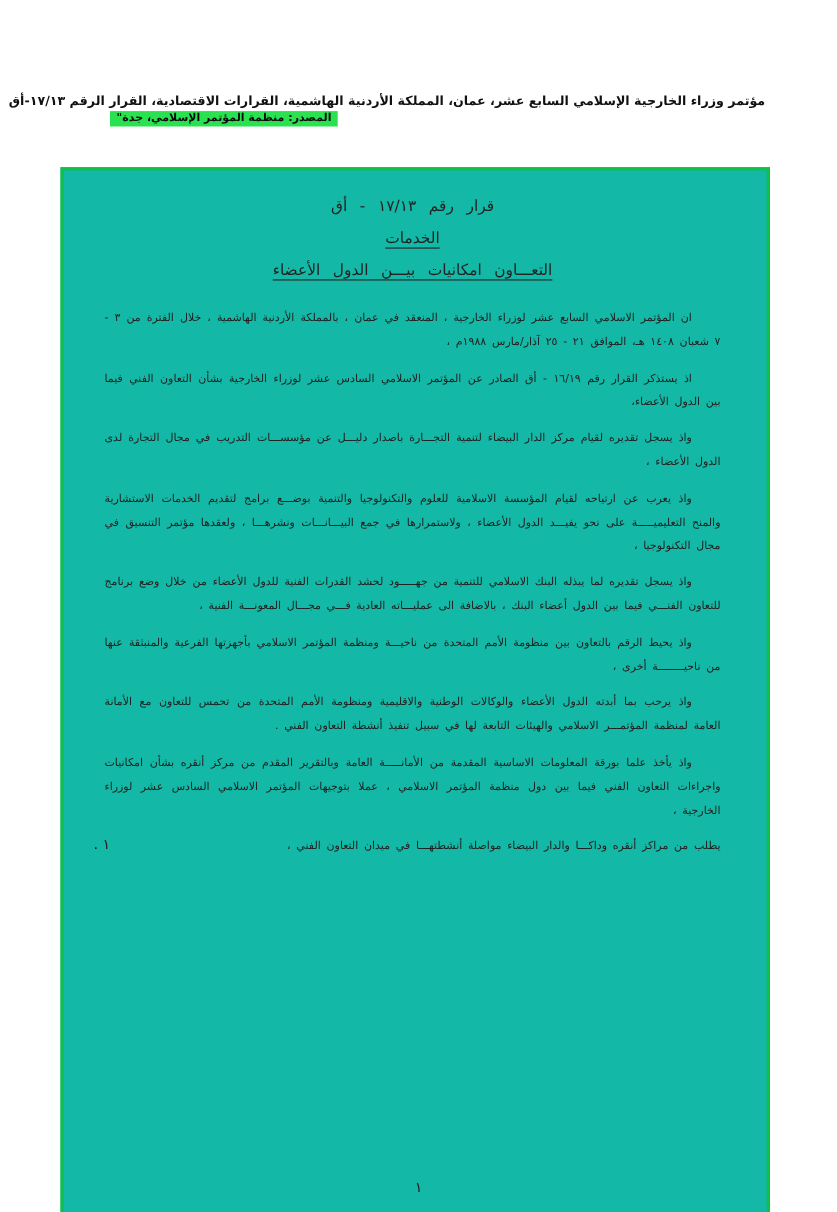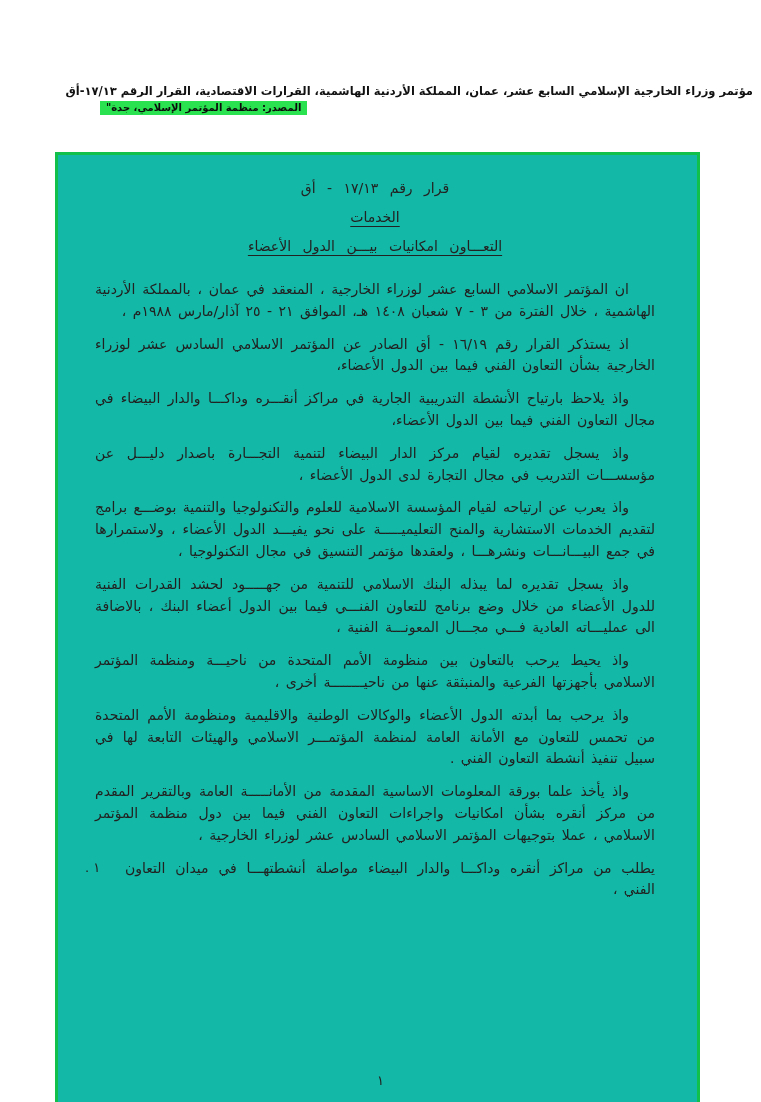--- a/index.html
+++ b/index.html
@@ -21,7 +21,7 @@
     left: 8px;
     right: 8px;
     direction: rtl;
-    text-align: right;
+    text-align: left;
     font-size: 11.5px;
     font-weight: bold;
     line-height: 15px;

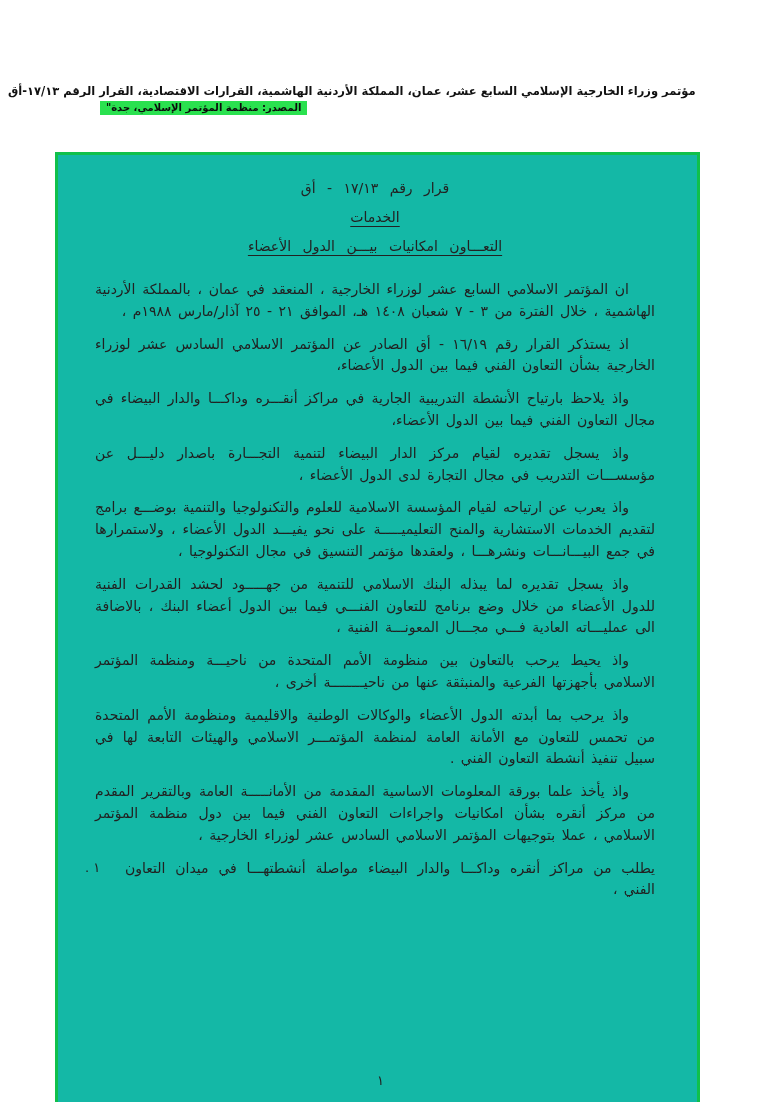--- a/index.html
+++ b/index.html
@@ -68,7 +68,7 @@
     text-underline-offset: 4px;
   }
   p.para {
-    font-size: 14px;
+    font-size: 10px;
     line-height: 21.8px;
     text-align: justify;
     margin: 0 0 11px 0;

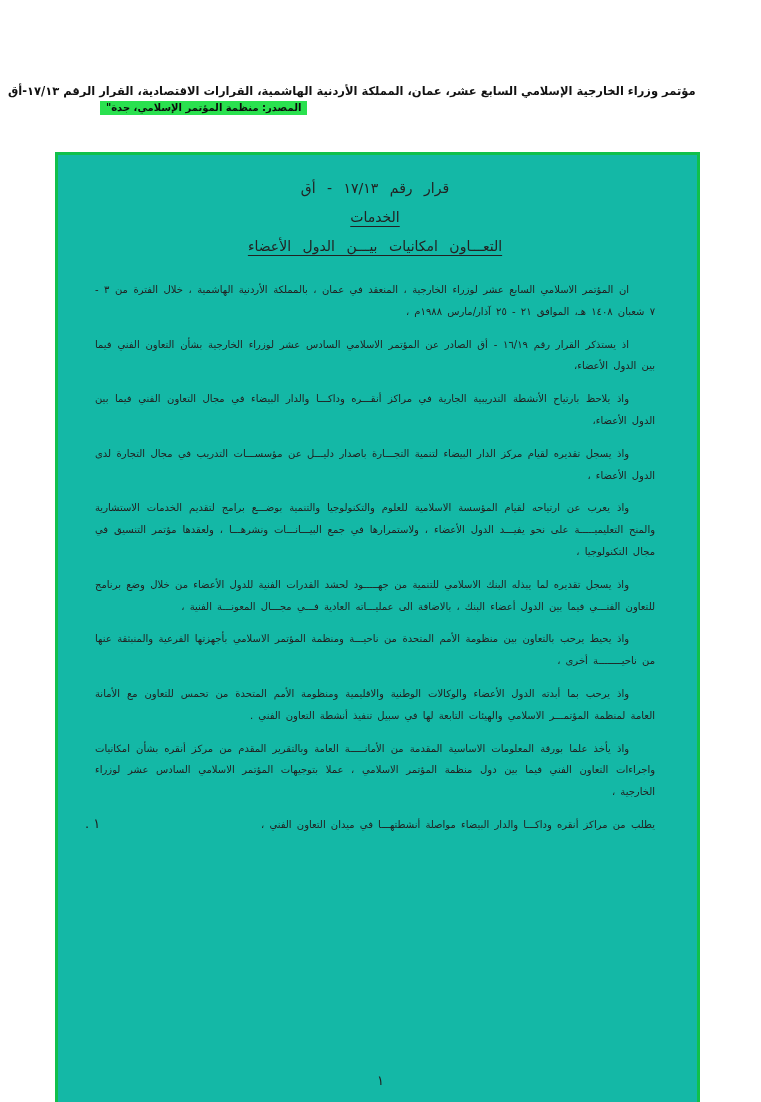--- a/index.html
+++ b/index.html
@@ -124,7 +124,6 @@
 
   <p class="para"><span class="lead">اذ يستذكر</span> <span>القرار رقم ١٦/١٩ - أق الصادر عن المؤتمر الاسلامي السادس عشر لوزراء الخارجية بشأن التعاون الفني فيما بين الدول الأعضاء،</span></p>
 
-  <p class="para"><span class="lead">واذ يلاحظ</span> <span>بارتياح الأنشطة التدريبية الجارية في مراكز أنقـــره وداكـــا والدار البيضاء في مجال التعاون الفني فيما بين الدول الأعضاء،</span></p>
 
   <p class="para"><span class="lead">واذ يسجل تقديره</span> <span>لقيام مركز الدار البيضاء لتنمية التجـــارة باصدار دليـــل عن مؤسســـات التدريب في مجال التجارة لدى الدول الأعضاء ،</span></p>
 

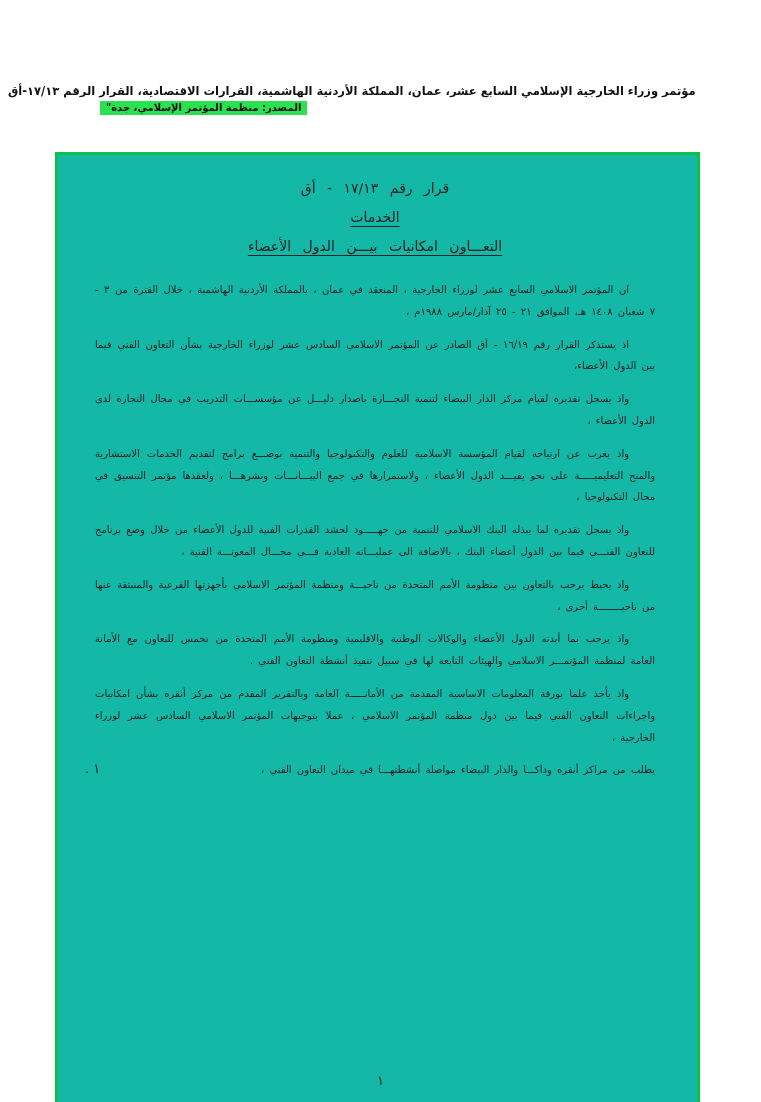--- a/index.html
+++ b/index.html
@@ -131,7 +131,7 @@
 
   <p class="para"><span class="lead">واذ يسجل تقديره لما يبذله البنك الاسلامي للتنمية</span> <span>من جهـــــود لحشد القدرات الفنية للدول الأعضاء من خلال وضع برنامج للتعاون الفنـــي فيما بين الدول أعضاء البنك ، بالاضافة الى عمليـــاته العادية فـــي مجـــال المعونـــة الفنية ،</span></p>
 
-  <p class="para"><span class="lead">واذ يحيط يرحب</span> <span>بالتعاون بين منظومة الأمم المتحدة من ناحيـــة ومنظمة المؤتمر الاسلامي بأجهزتها الفرعية والمنبثقة عنها من ناحيــــــــة أخرى ،</span></p>
+  <p class="para"><span class="lead">واذ يحيط الرقم</span> <span>بالتعاون بين منظومة الأمم المتحدة من ناحيـــة ومنظمة المؤتمر الاسلامي بأجهزتها الفرعية والمنبثقة عنها من ناحيــــــــة أخرى ،</span></p>
 
   <p class="para"><span class="lead">واذ يرحب</span> <span>بما أبدته الدول الأعضاء والوكالات الوطنية والاقليمية ومنظومة الأمم المتحدة من تحمس للتعاون مع الأمانة العامة لمنظمة المؤتمـــر الاسلامي والهيئات التابعة لها في سبيل تنفيذ أنشطة التعاون الفني .</span></p>
 

